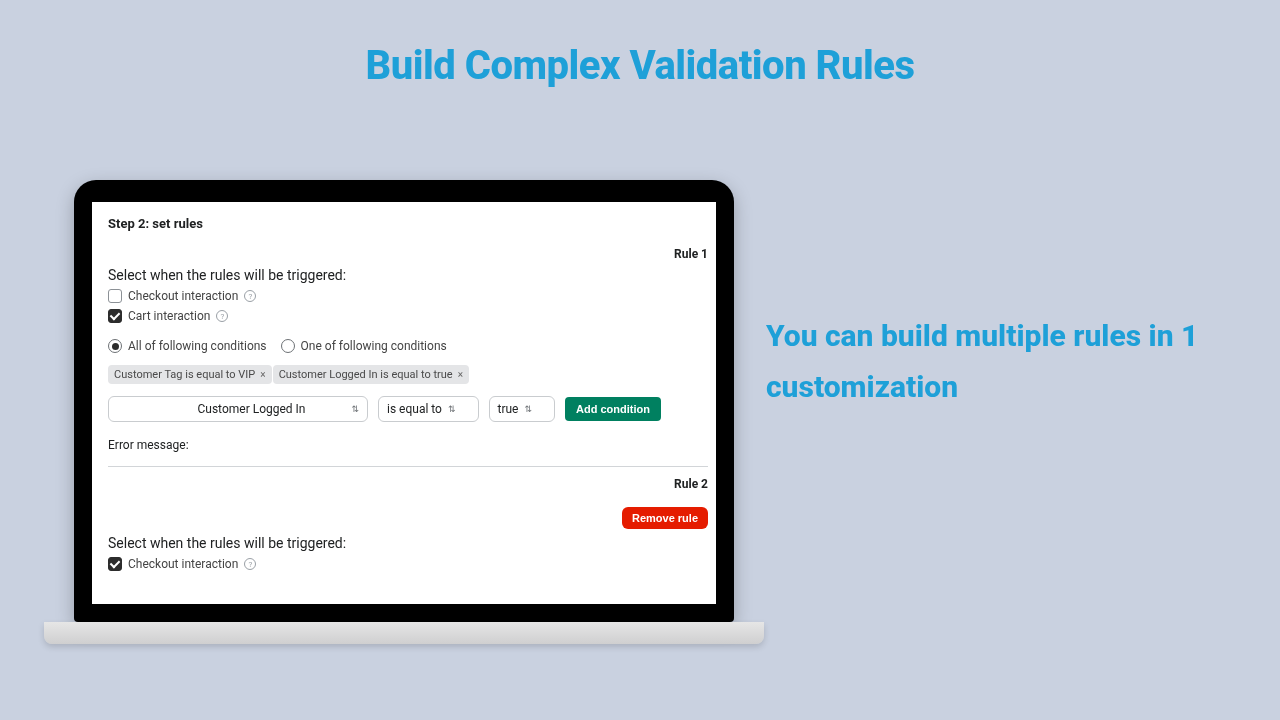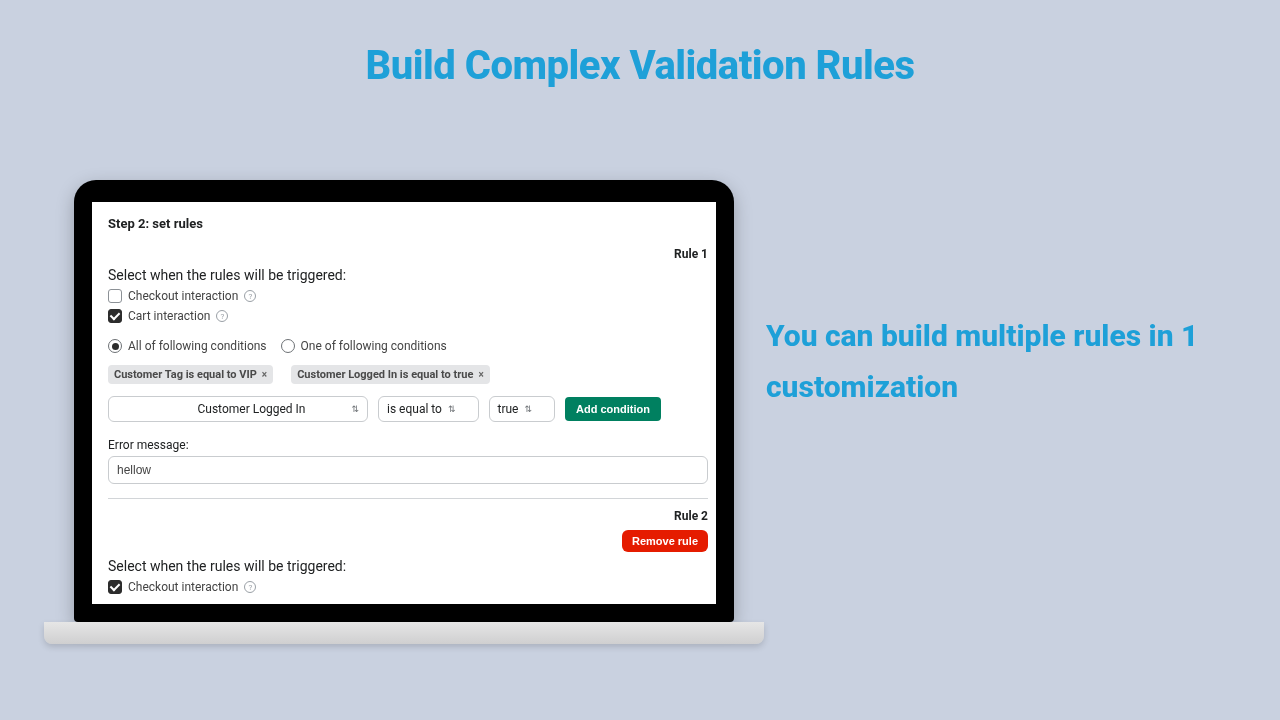--- a/index.html
+++ b/index.html
@@ -134,7 +134,7 @@
     content:"";
     width:7px;height:7px;border-radius:50%;background:#2c2c2c;
   }
-  .chips { display:flex; gap:18px; margin-bottom:12px; flex-wrap:wrap;font-weight:bold;}
+  .chips { display:flex; gap:1px; margin-bottom:12px; flex-wrap:wrap;}
   .chip {
     background:#e4e5e7;
     border-radius:4px;

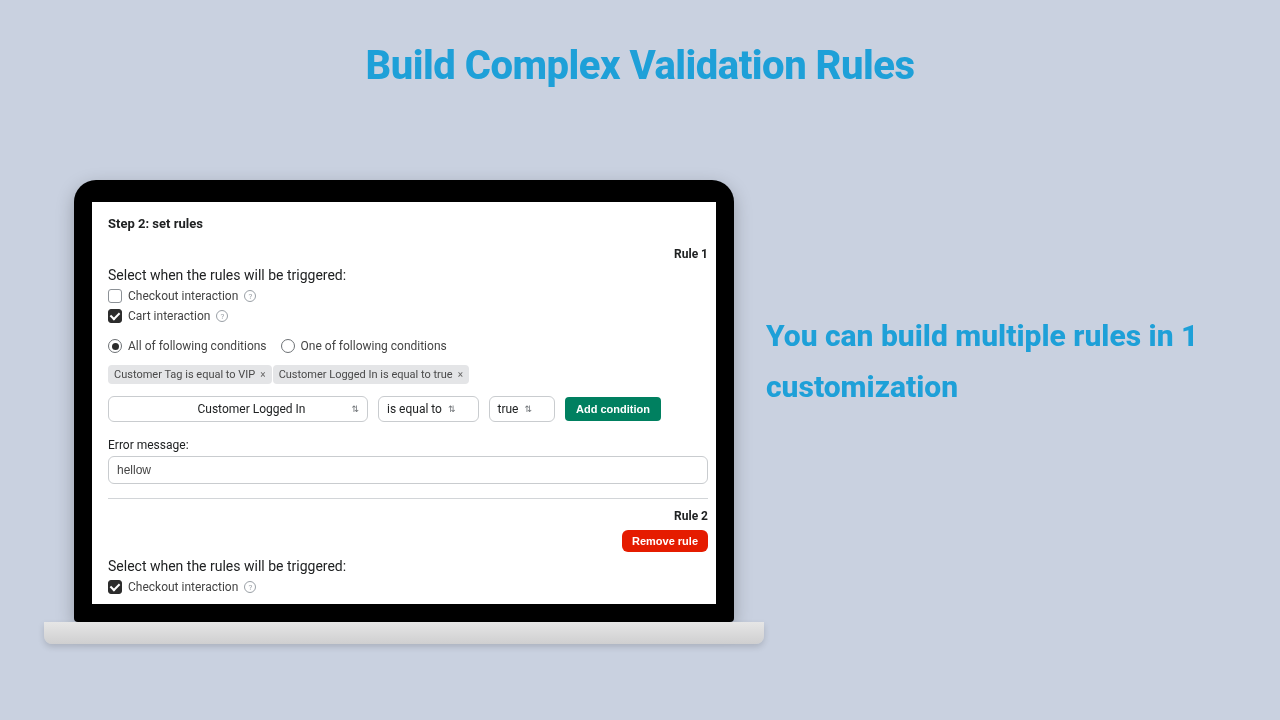--- a/index.html
+++ b/index.html
@@ -265,7 +265,6 @@
       </div>
 
       <div class="err-label">Error message:</div>
-      <input class="text-input" value="hellow" style="">
 
       <hr class="divider">
 

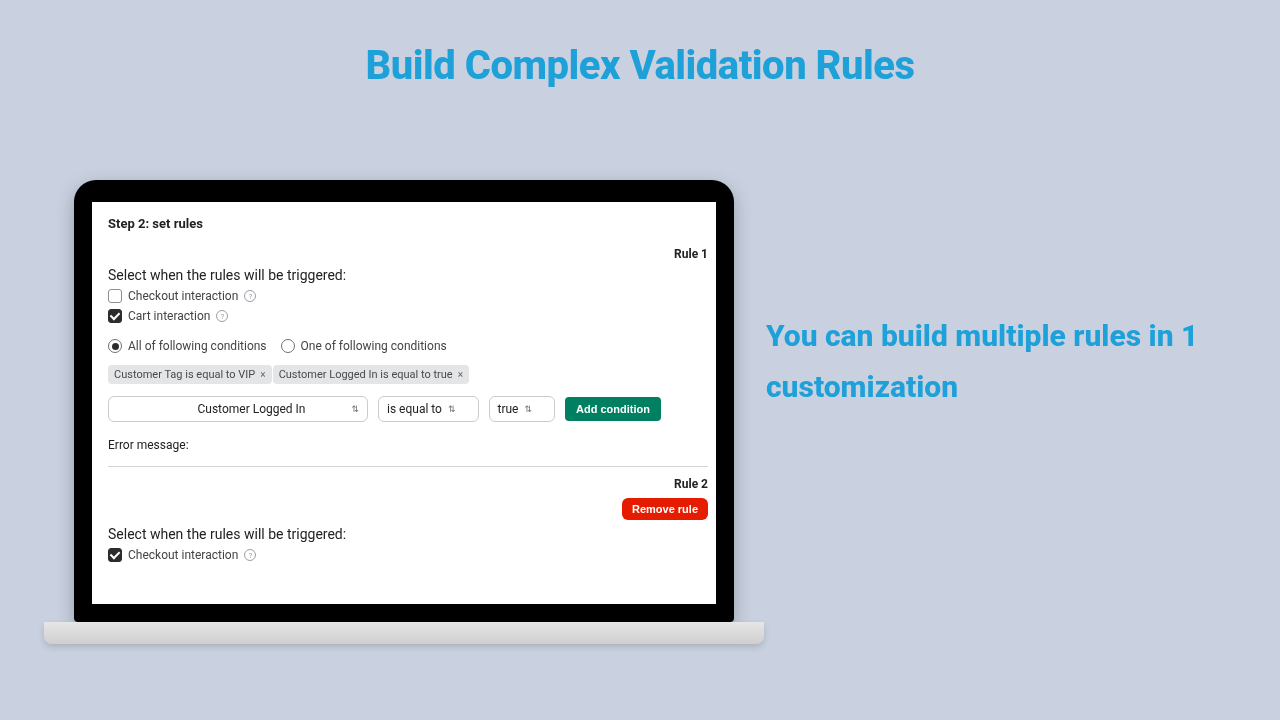--- a/index.html
+++ b/index.html
@@ -191,7 +191,7 @@
   .rule2-title{font-weight:700;font-size:12px;}
   .btn-red{
     background:#e51c00;color:#fff;border:none;border-radius:6px;
-    padding:5px 10px;font-size:11px;font-weight:600;cursor:pointer;margin-top:7px;
+    padding:5px 10px;font-size:11px;font-weight:600;cursor:pointer;margin-top:16px;
   }
 </style>
 </head>

